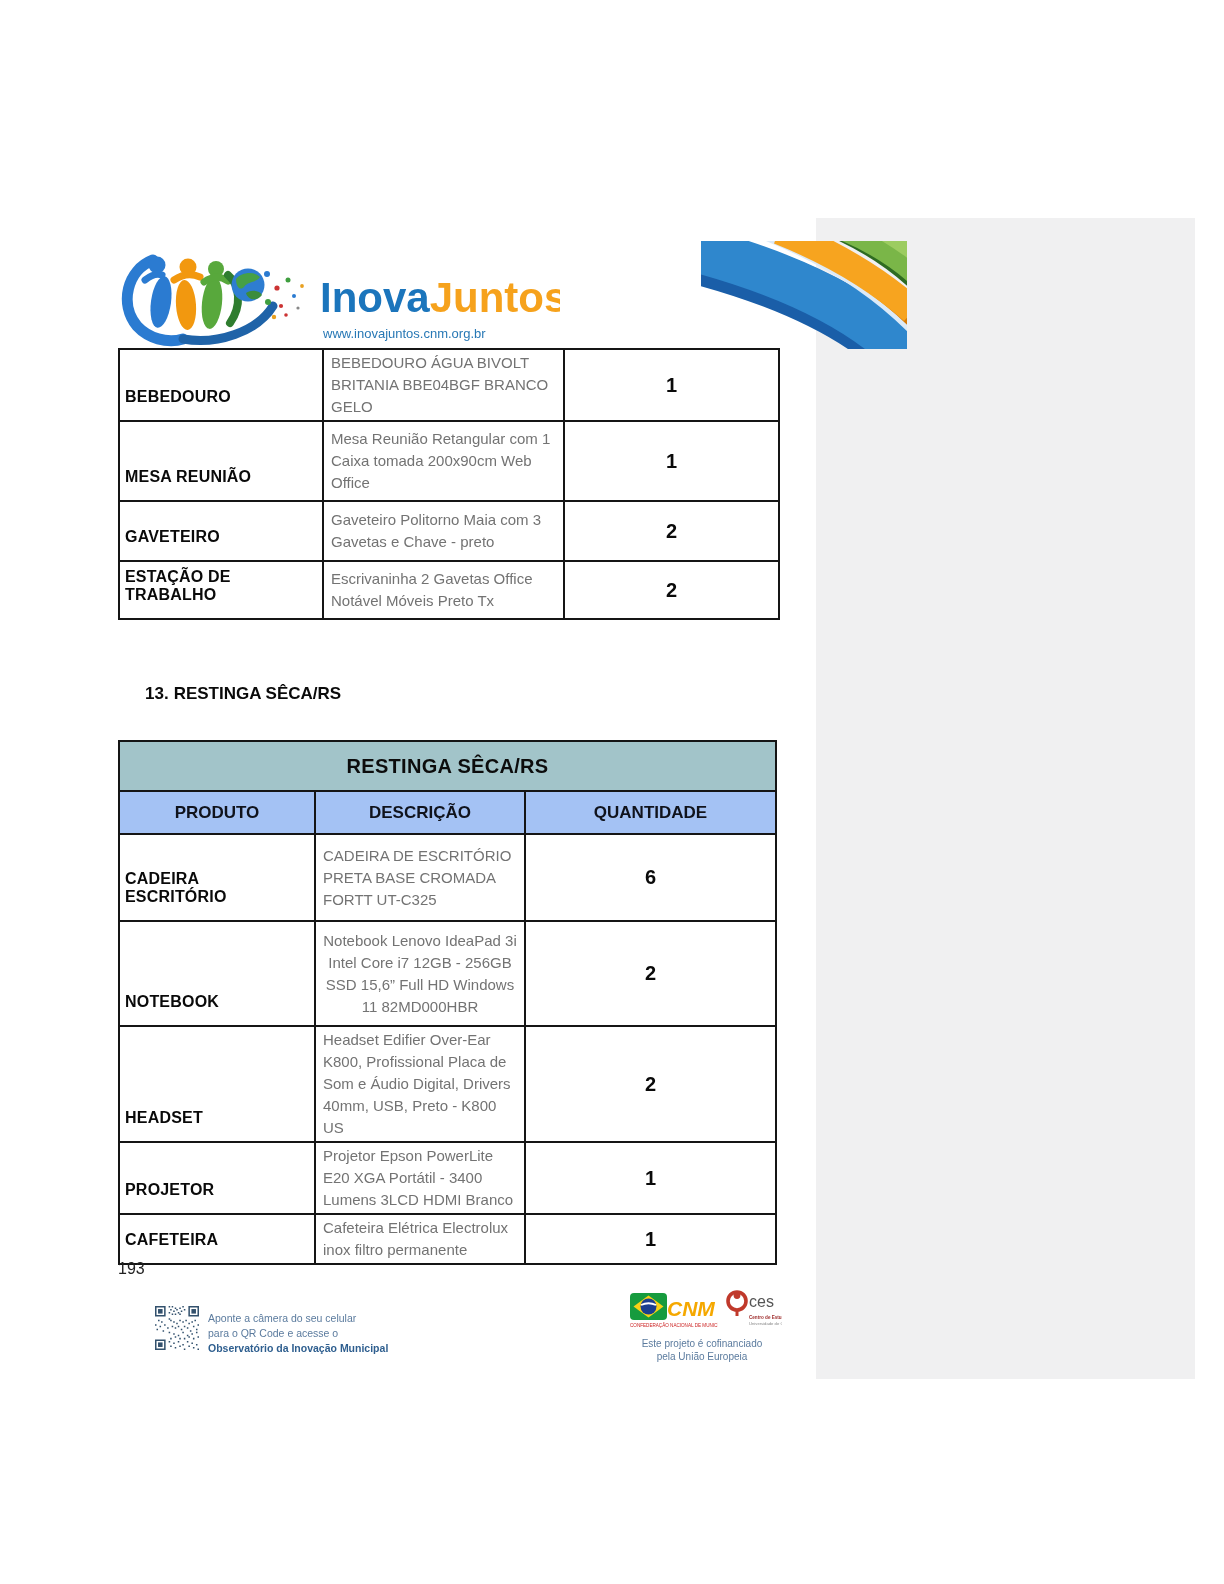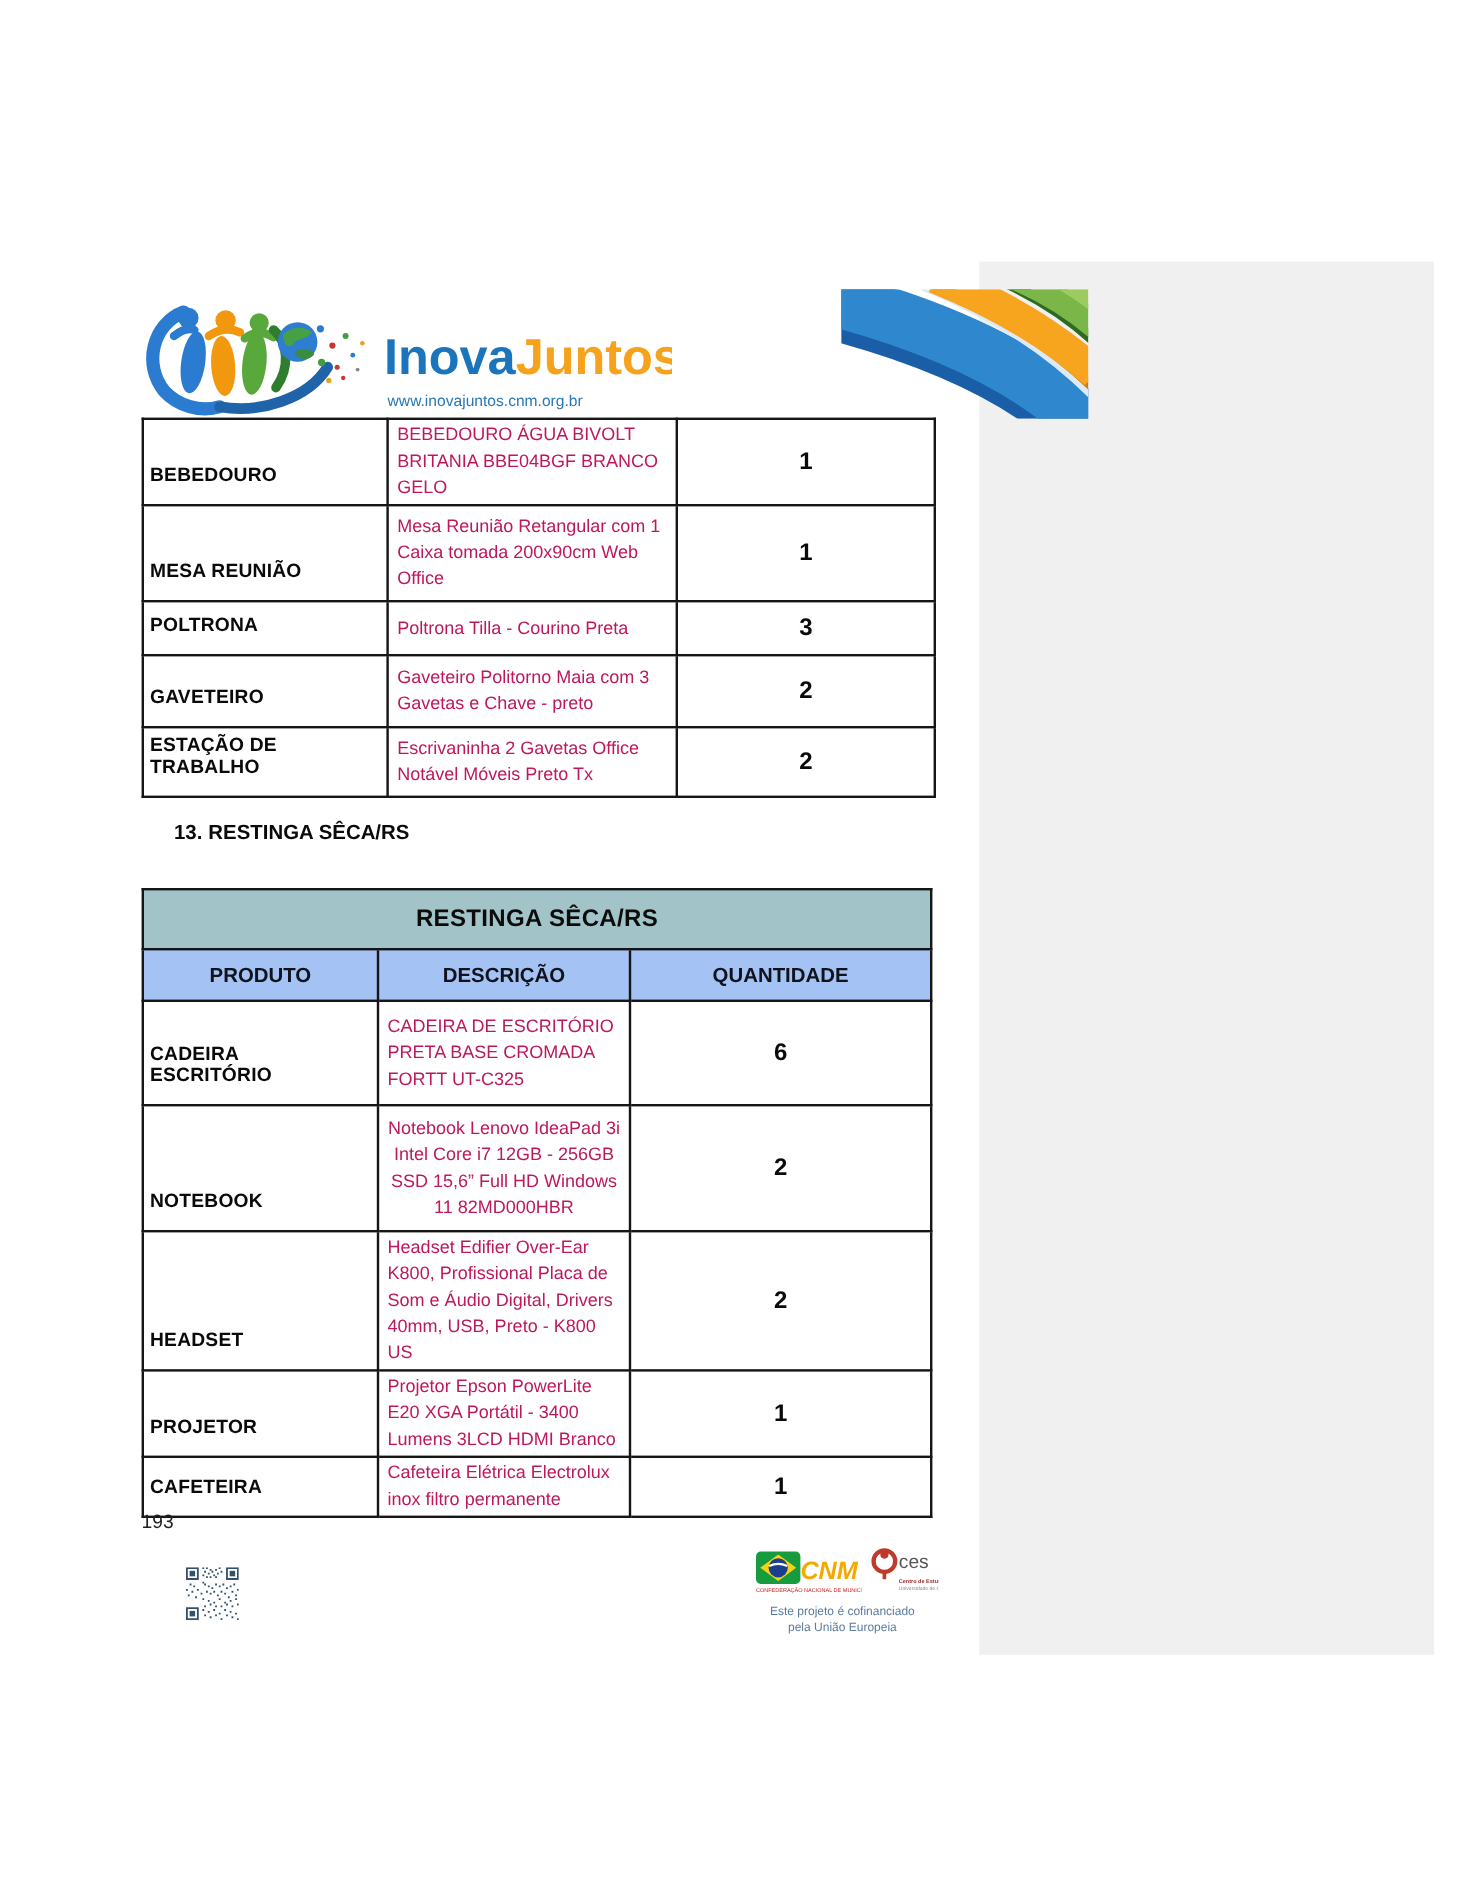--- a/index.html
+++ b/index.html
@@ -23,7 +23,7 @@
   .doc-table{border-collapse:collapse;table-layout:fixed;}
   .doc-table td{border:2px solid #151515;overflow:hidden;}
   td.produto{vertical-align:bottom;padding:0 15px 14px 5px;font-weight:bold;font-size:16px;color:#0a0a0a;letter-spacing:.2px;}
-  td.descricao{vertical-align:middle;padding:2px 7px;font-size:15px;line-height:22px;color:#be185d;}
+  td.descricao{vertical-align:middle;padding:2px 7px;font-size:15px;line-height:22px;color:#737373;}
   td.descricao.center{text-align:center;}
   td.quantidade{vertical-align:middle;text-align:center;font-weight:bold;font-size:20px;color:#0a0a0a;}
   .t1{position:absolute;left:118px;top:348px;}

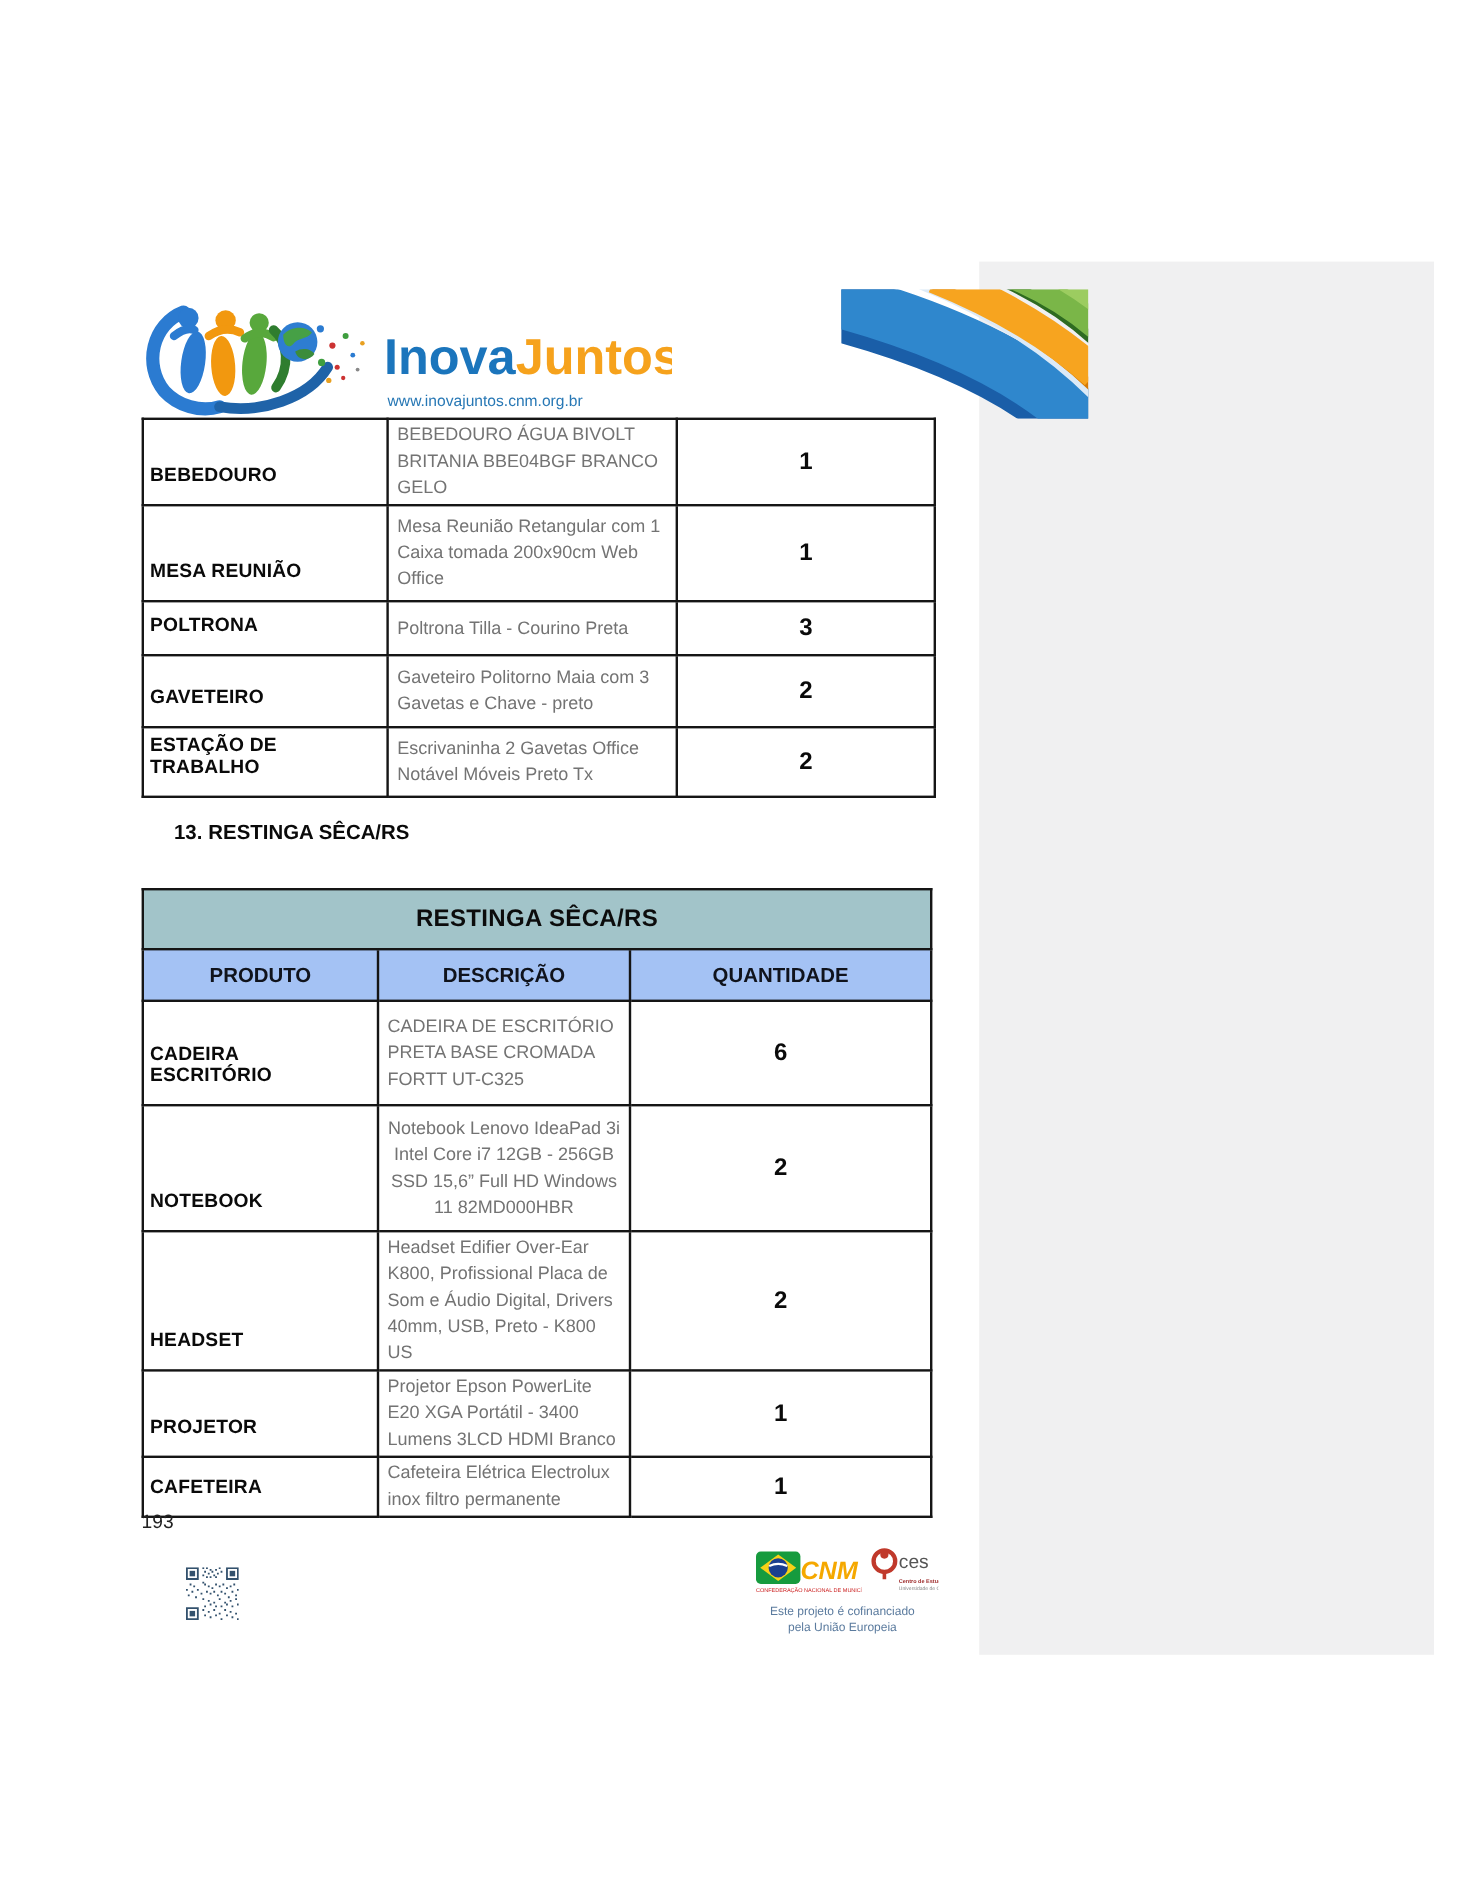--- a/index.html
+++ b/index.html
@@ -120,11 +120,6 @@
         <td class="descricao">Mesa Reunião Retangular com 1 Caixa tomada 200x90cm Web Office</td>
         <td class="quantidade">1</td>
       </tr>
-      <tr style="height:45px">
-        <td class="produto">POLTRONA</td>
-        <td class="descricao">Poltrona Tilla - Courino Preta</td>
-        <td class="quantidade">3</td>
-      </tr>
       <tr style="height:60px">
         <td class="produto">GAVETEIRO</td>
         <td class="descricao">Gaveteiro Politorno Maia com 3 Gavetas e Chave - preto</td>

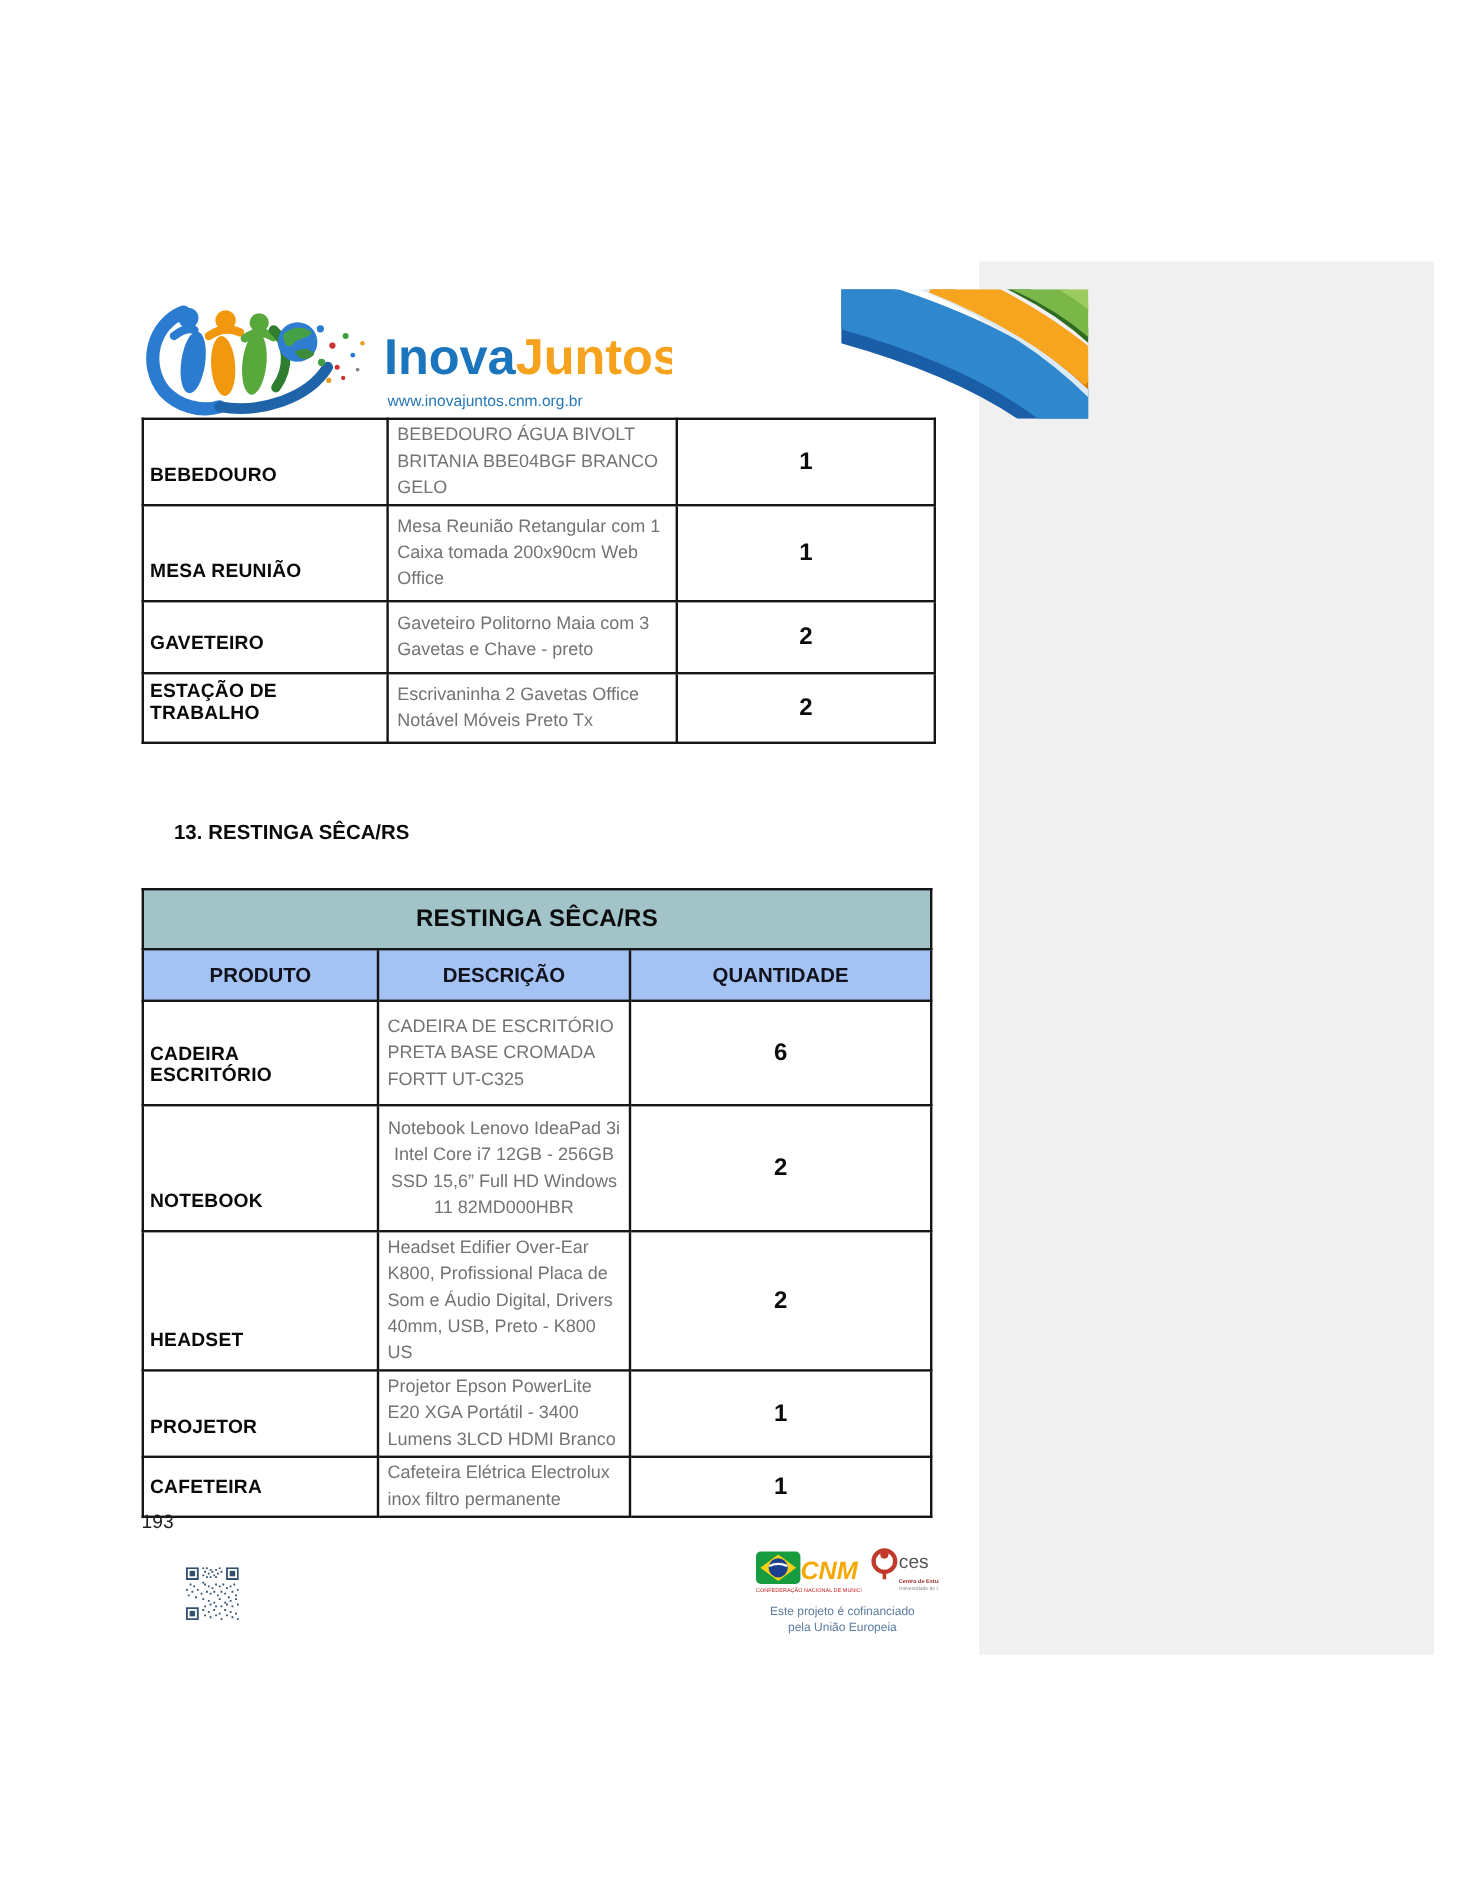--- a/index.html
+++ b/index.html
@@ -200,6 +200,11 @@
     </svg>
   </div>
 
+  <div class="qr-text">
+    <div>Aponte a câmera do seu celular</div>
+    <div>para o QR Code e acesse o</div>
+    <div class="strong">Observatório da Inovação Municipal</div>
+  </div>
 
 
   <div class="cnm">

